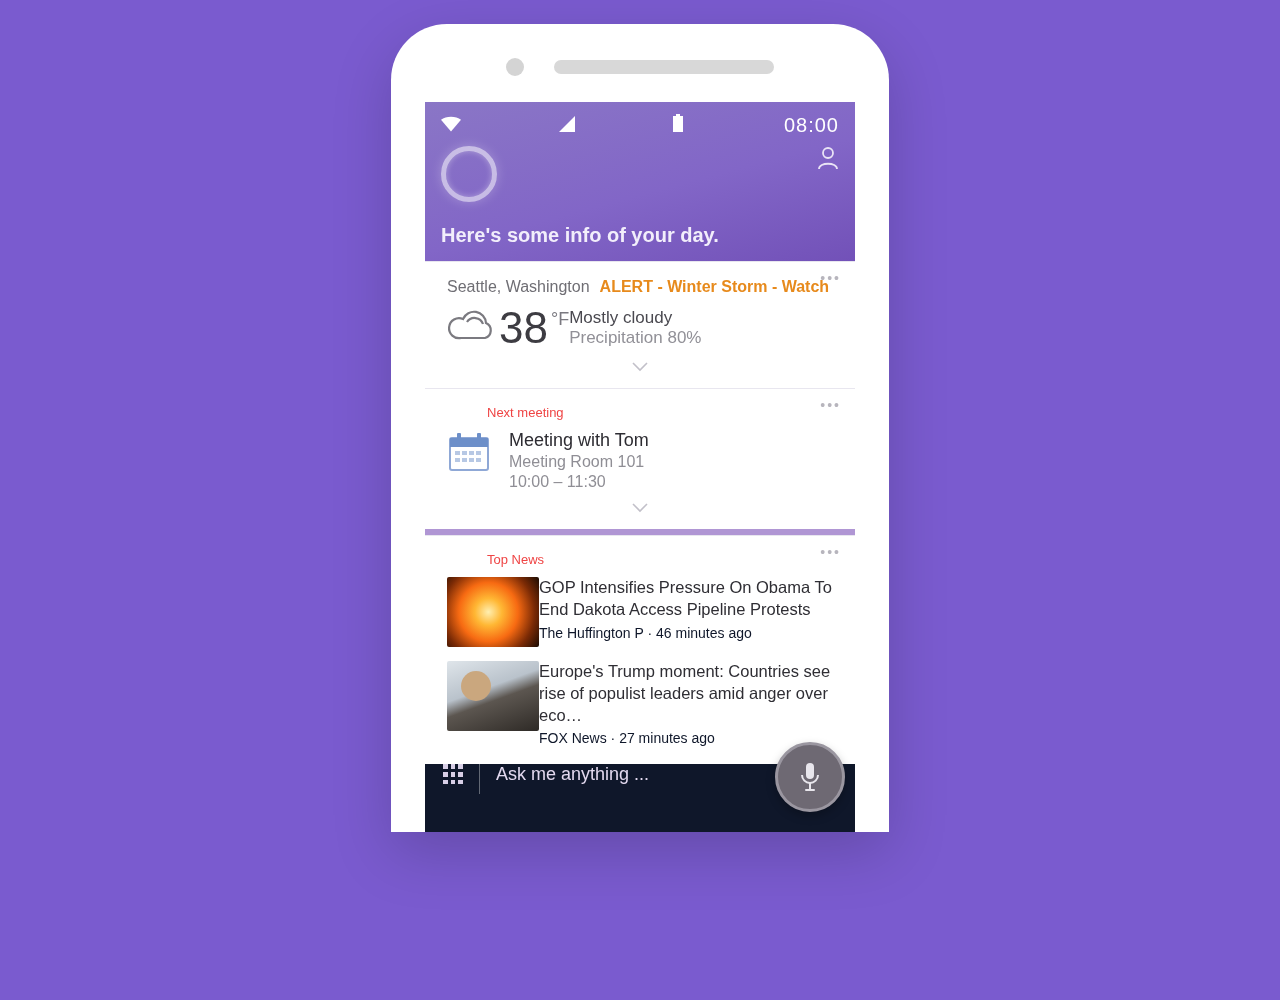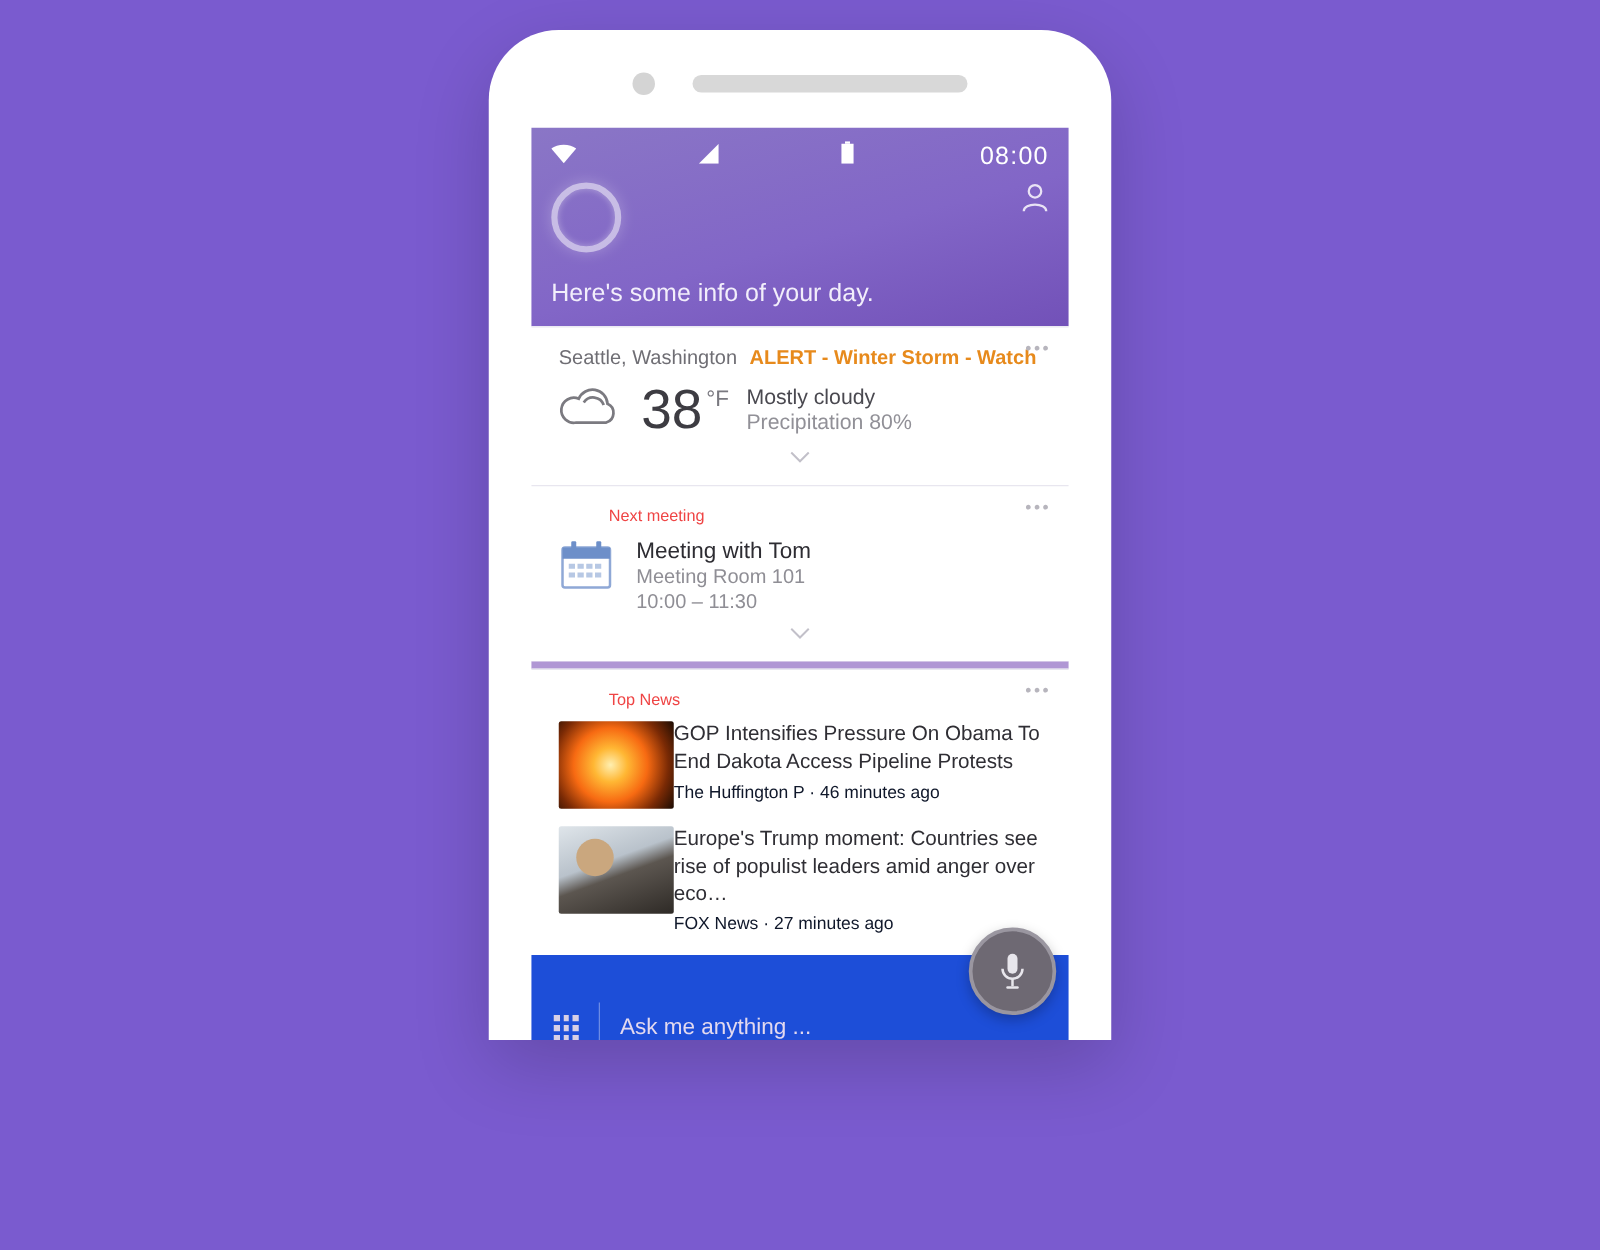--- a/index.html
+++ b/index.html
@@ -76,7 +76,7 @@
   .profile-icon svg { display:block; }
   .greeting {
     font-size: 20px;
-    font-weight: 400;
+    font-weight: 700;
     margin-top: 22px;
     color: #f2eefb;
   }

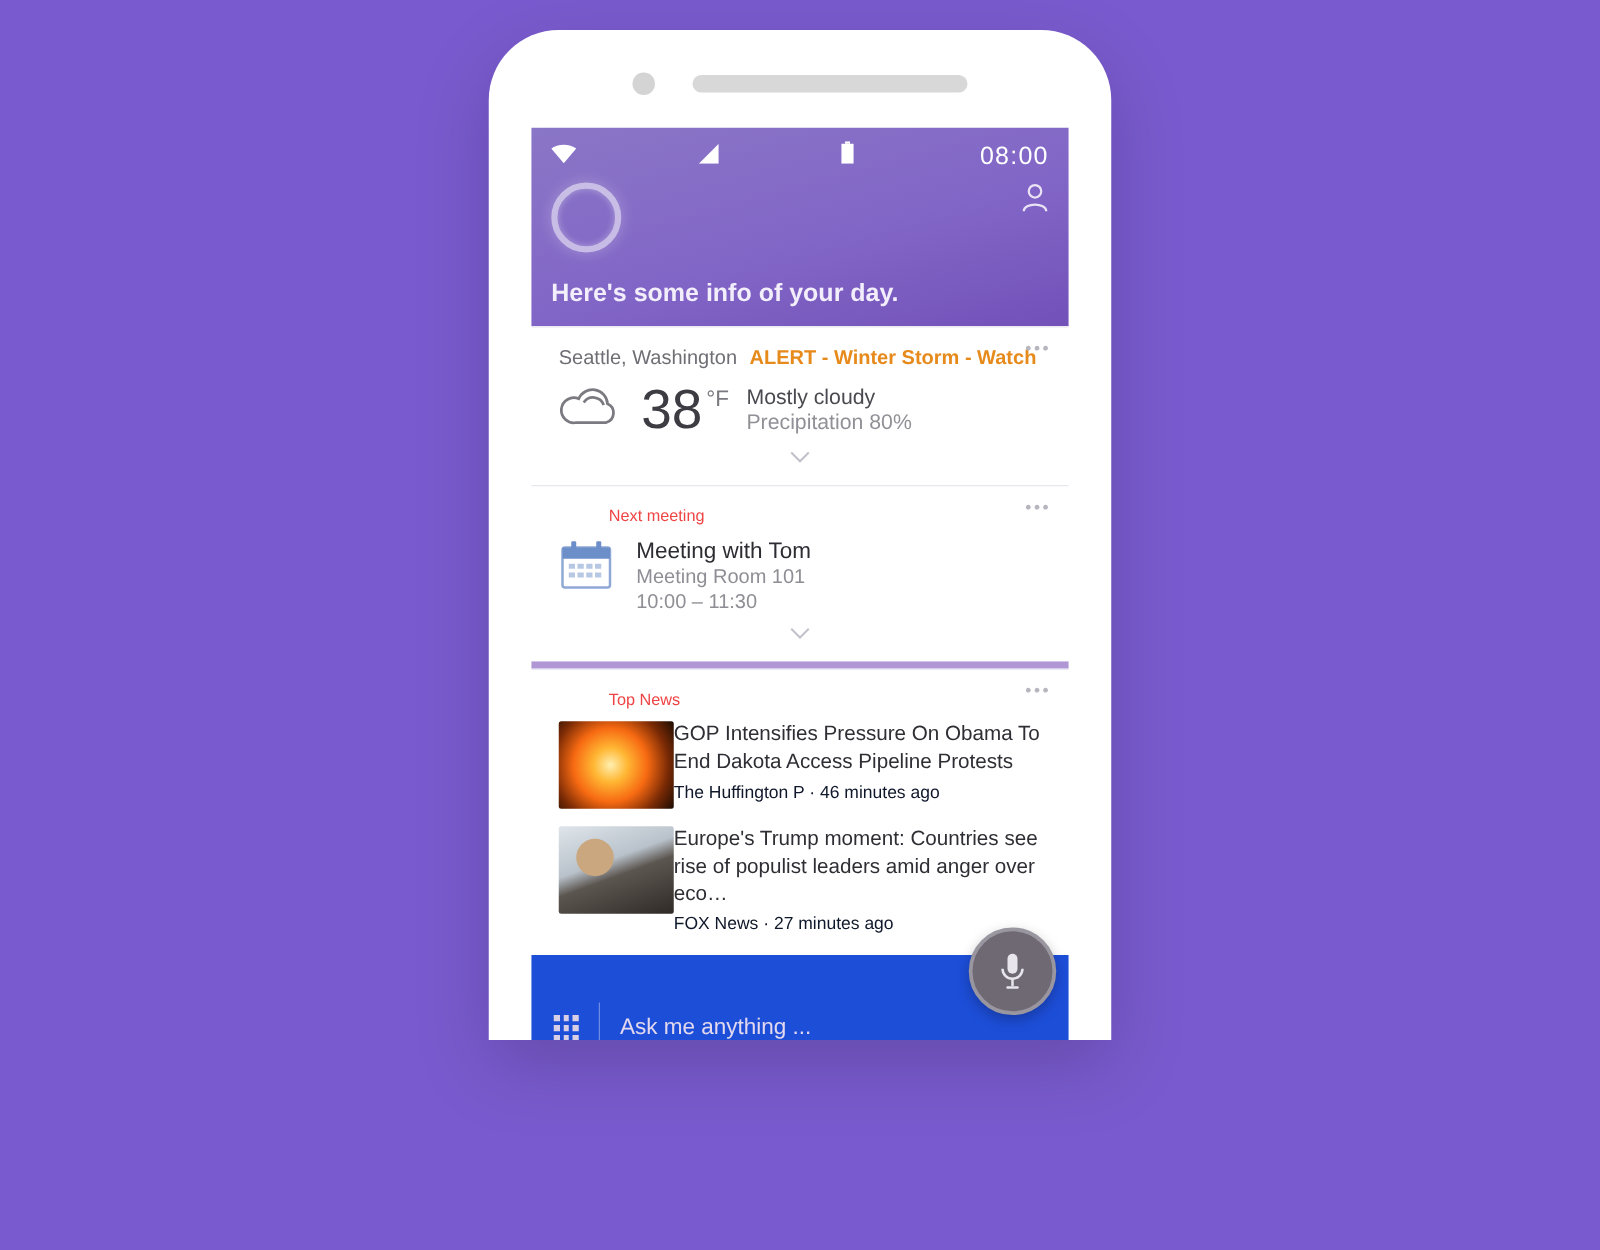--- a/index.html
+++ b/index.html
@@ -110,7 +110,6 @@
   .weather-body {
     display: flex;
     align-items: center;
-    gap: 14px;
     margin-top: 10px;
   }
   .weather-icon svg { display:block; }

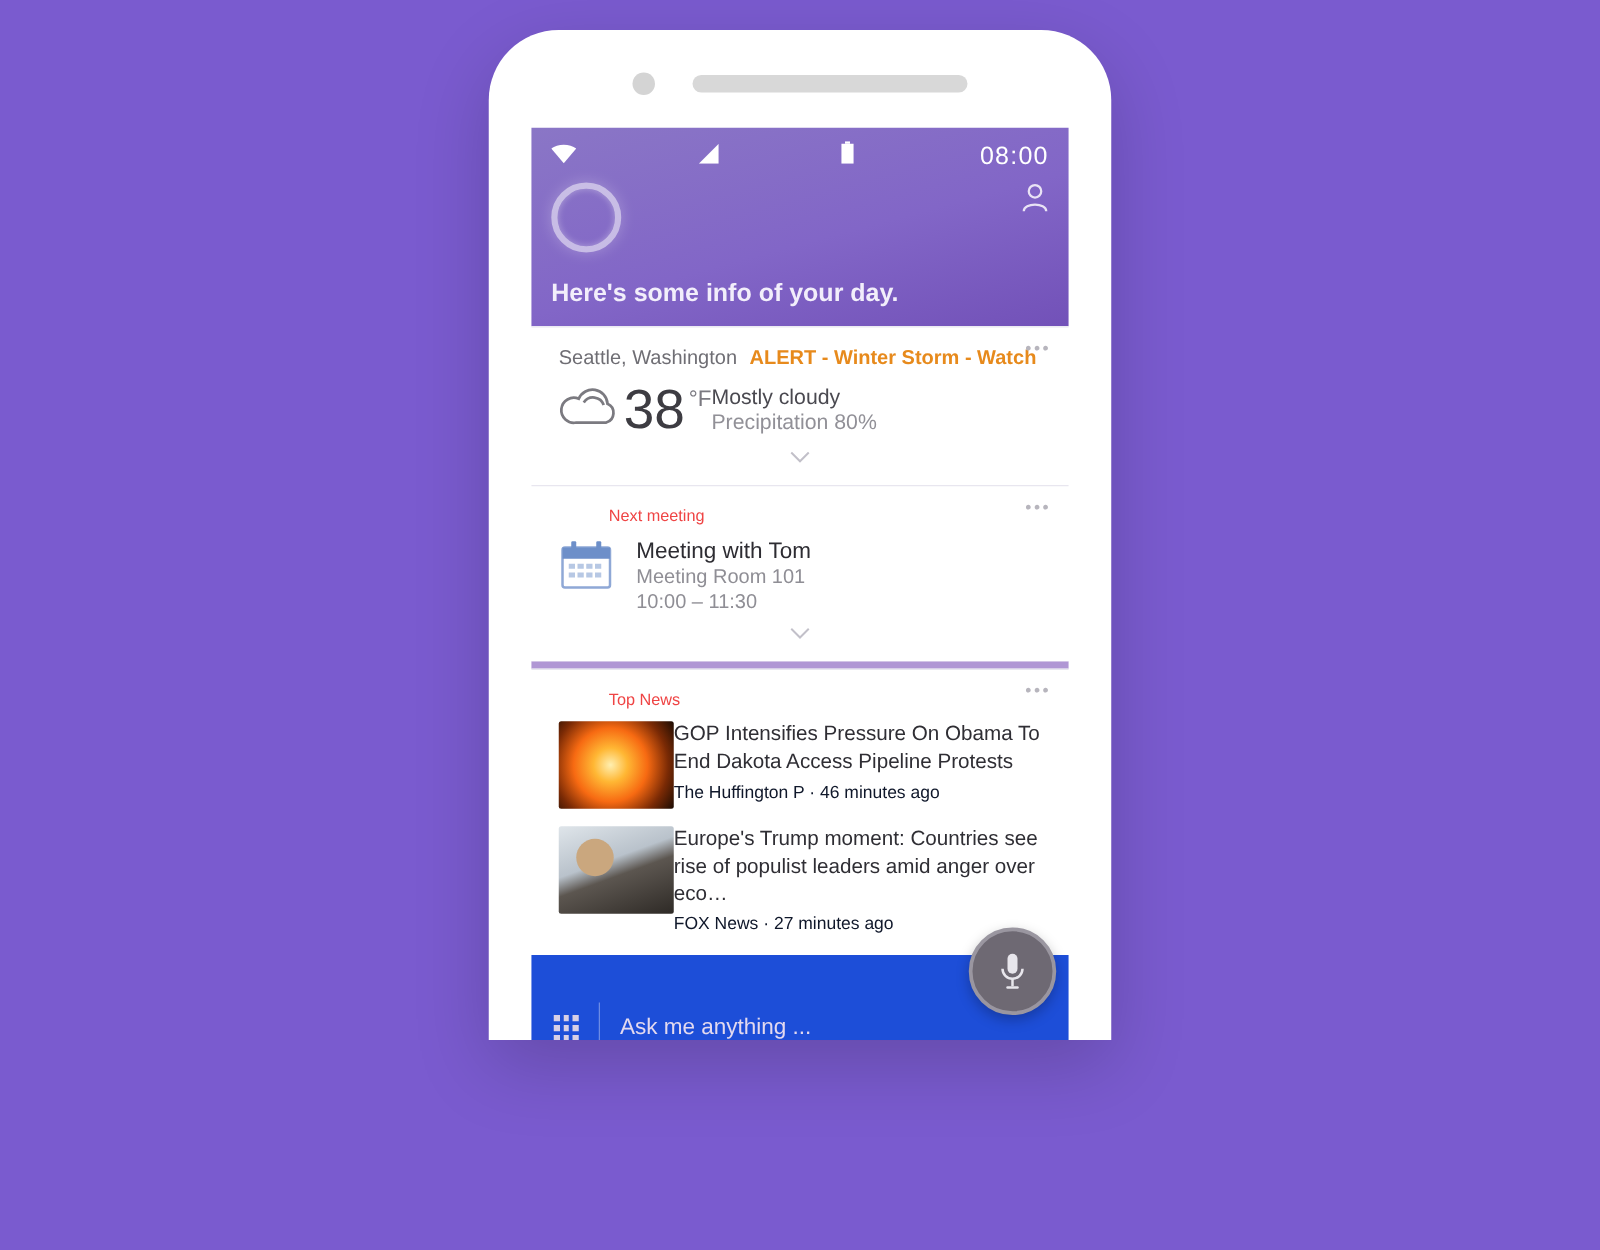--- a/index.html
+++ b/index.html
@@ -145,10 +145,10 @@
   .news-meta { font-size:14px; color:#0f172a; margin-top:4px; }
   
   .ask-bar {
-    background: #1d4ed8;
+    background: #0f172a;
     height: 68px;
     display:flex;
-    align-items:flex-end;
+    align-items:flex-start;
     padding: 0 18px;
     gap: 16px;
     position: relative;

